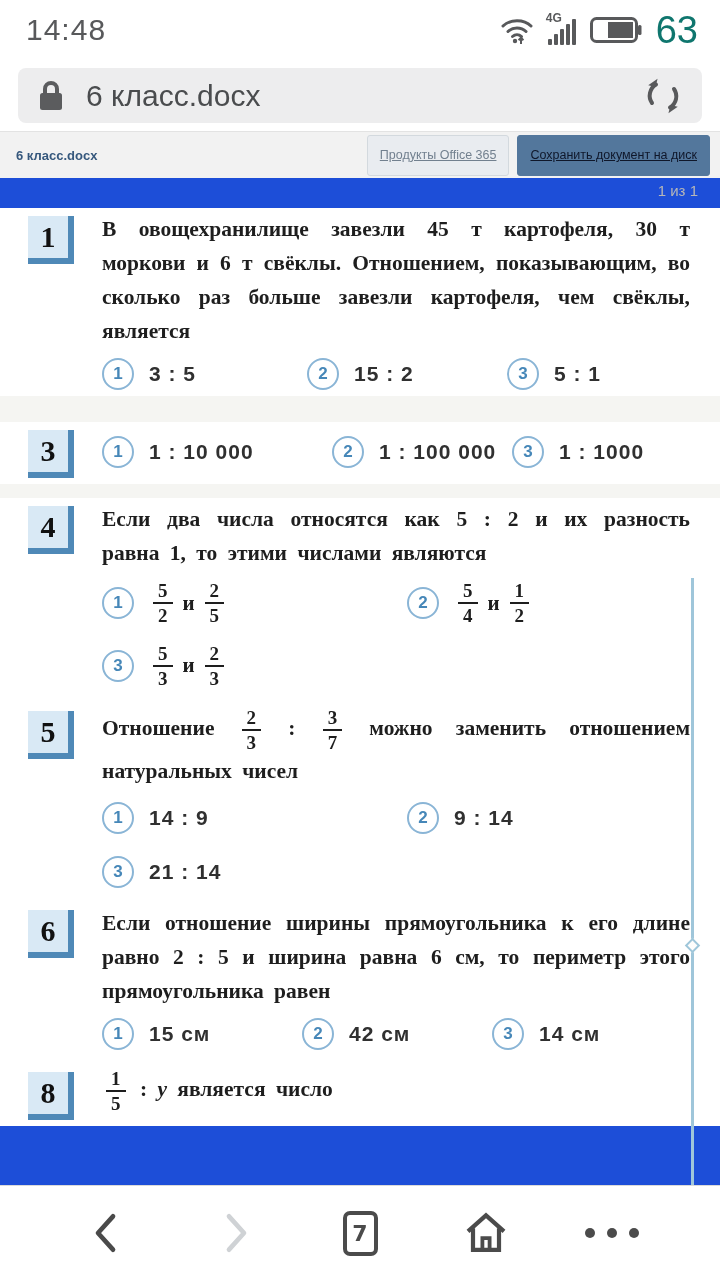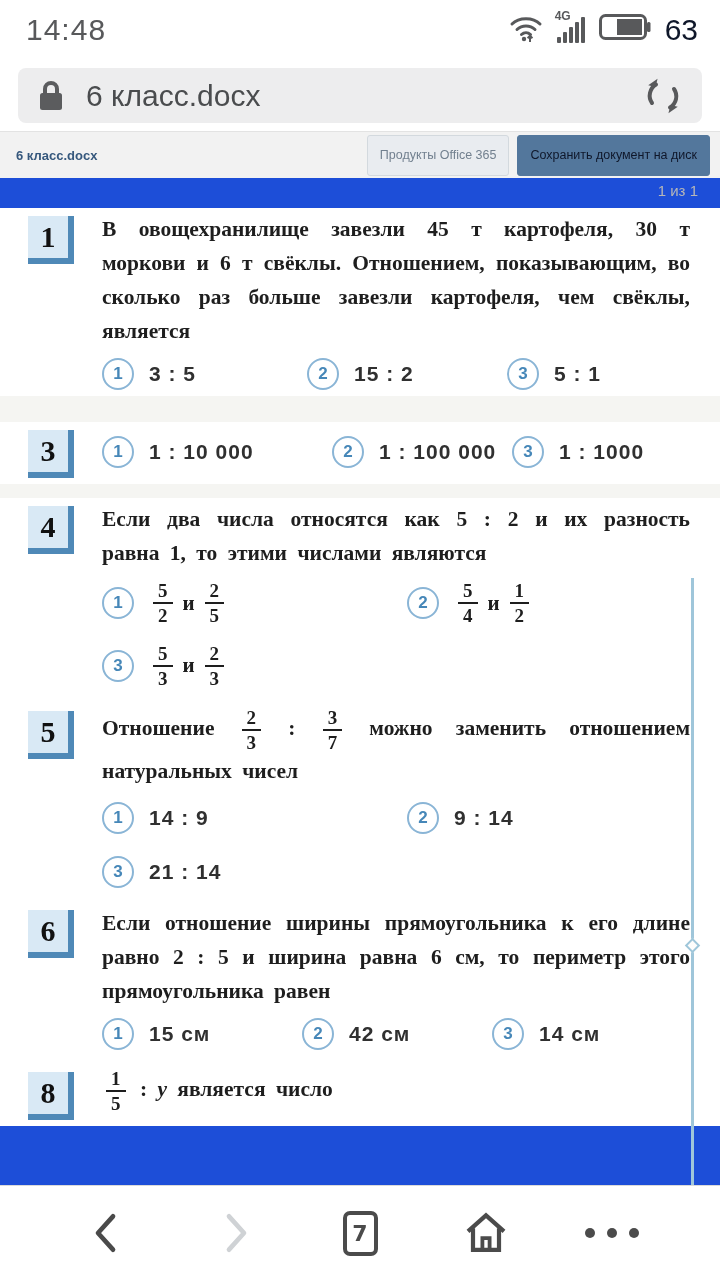--- a/index.html
+++ b/index.html
@@ -8,7 +8,7 @@
   
   .status-bar { height:60px; display:flex; align-items:center; justify-content:space-between; padding:0 22px 0 26px; background:#fff; }
   .status-time { font-size:30px; color:#58595b; letter-spacing:1px; }
-  .status-right { display:flex; align-items:flex-start; gap:14px; }
+  .status-right { display:flex; align-items:center; gap:14px; }
   .batt-pct { font-size:30px; color:#0f172a; }
 
   

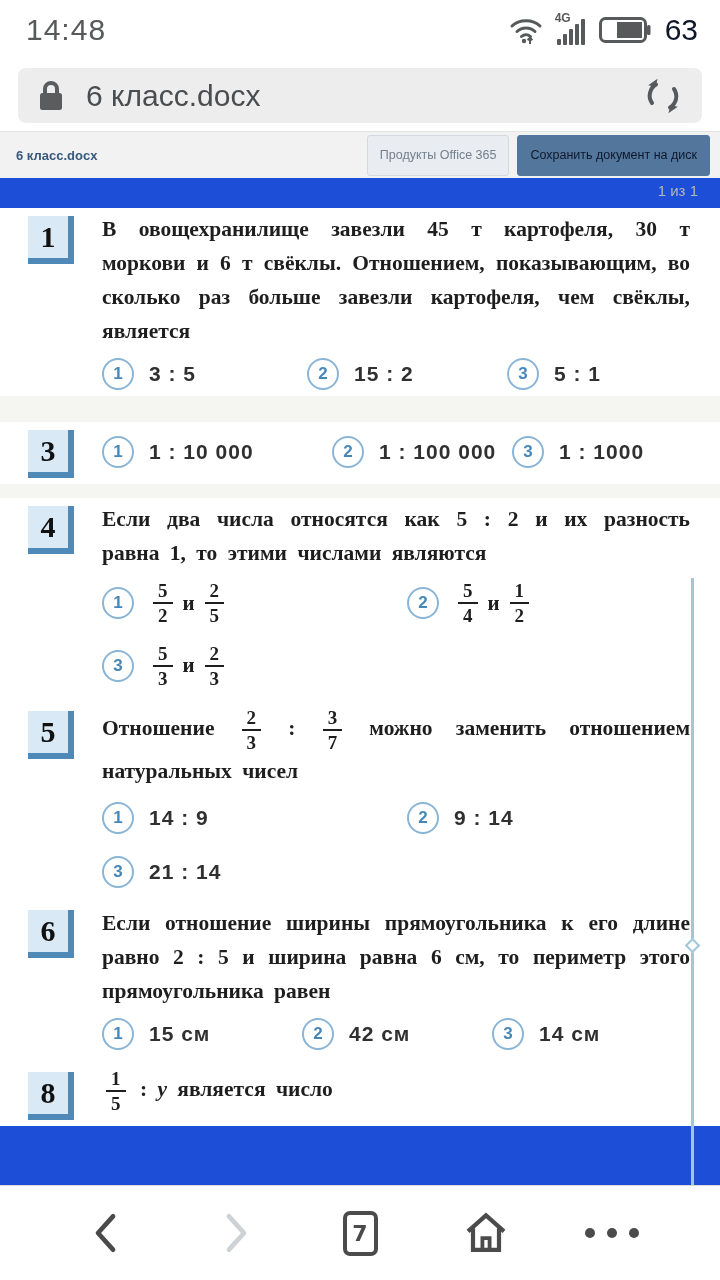--- a/index.html
+++ b/index.html
@@ -9,7 +9,7 @@
   .status-bar { height:60px; display:flex; align-items:center; justify-content:space-between; padding:0 22px 0 26px; background:#fff; }
   .status-time { font-size:30px; color:#58595b; letter-spacing:1px; }
   .status-right { display:flex; align-items:center; gap:14px; }
-  .batt-pct { font-size:30px; color:#0f172a; }
+  .batt-pct { font-size:38px; color:#0f766e; }
 
   
   .url-section { height:71px; background:#fff; padding:8px 18px 0 18px; }

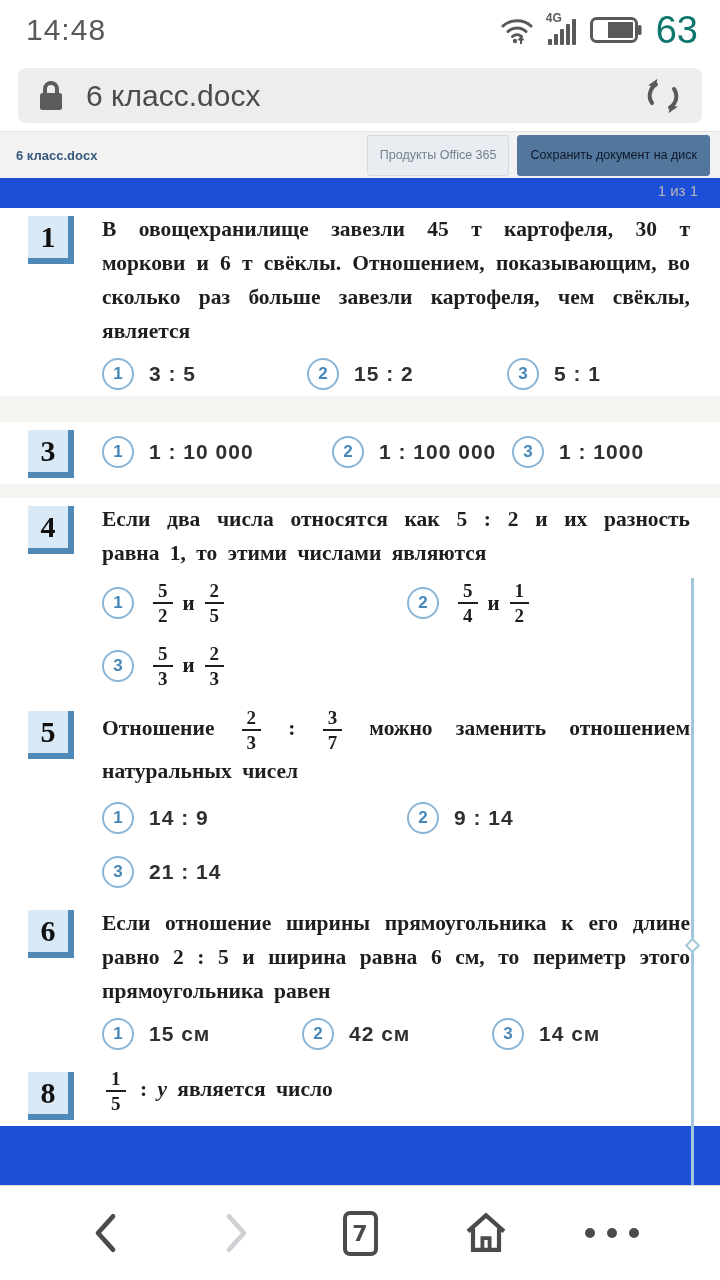--- a/index.html
+++ b/index.html
@@ -21,7 +21,7 @@
   
   .viewer-toolbar { height:47px; background:#f2f2f2; border-top:1px solid #e3e3e3; display:flex; align-items:center; padding:0 10px 0 16px; }
   .doc-link { font-size:13px; font-weight:bold; color:#36587d; flex:1; }
-  .btn { height:41px; display:inline-flex; align-items:center; padding:0 12px; border-radius:3px; font-size:12.5px; margin-left:8px; }
+  .btn { height:41px; display:inline-flex; align-items:center; padding:0 12px; border-radius:3px; font-size:12.5px; margin-left:8px;text-decoration:underline; }
   .btn-light { background:#e9ecf0; border:1px solid #d3d9de; color:#72808f; }
   .btn-primary { background:#53779c; border:1px solid #53779c; color:#0f172a; }
 

